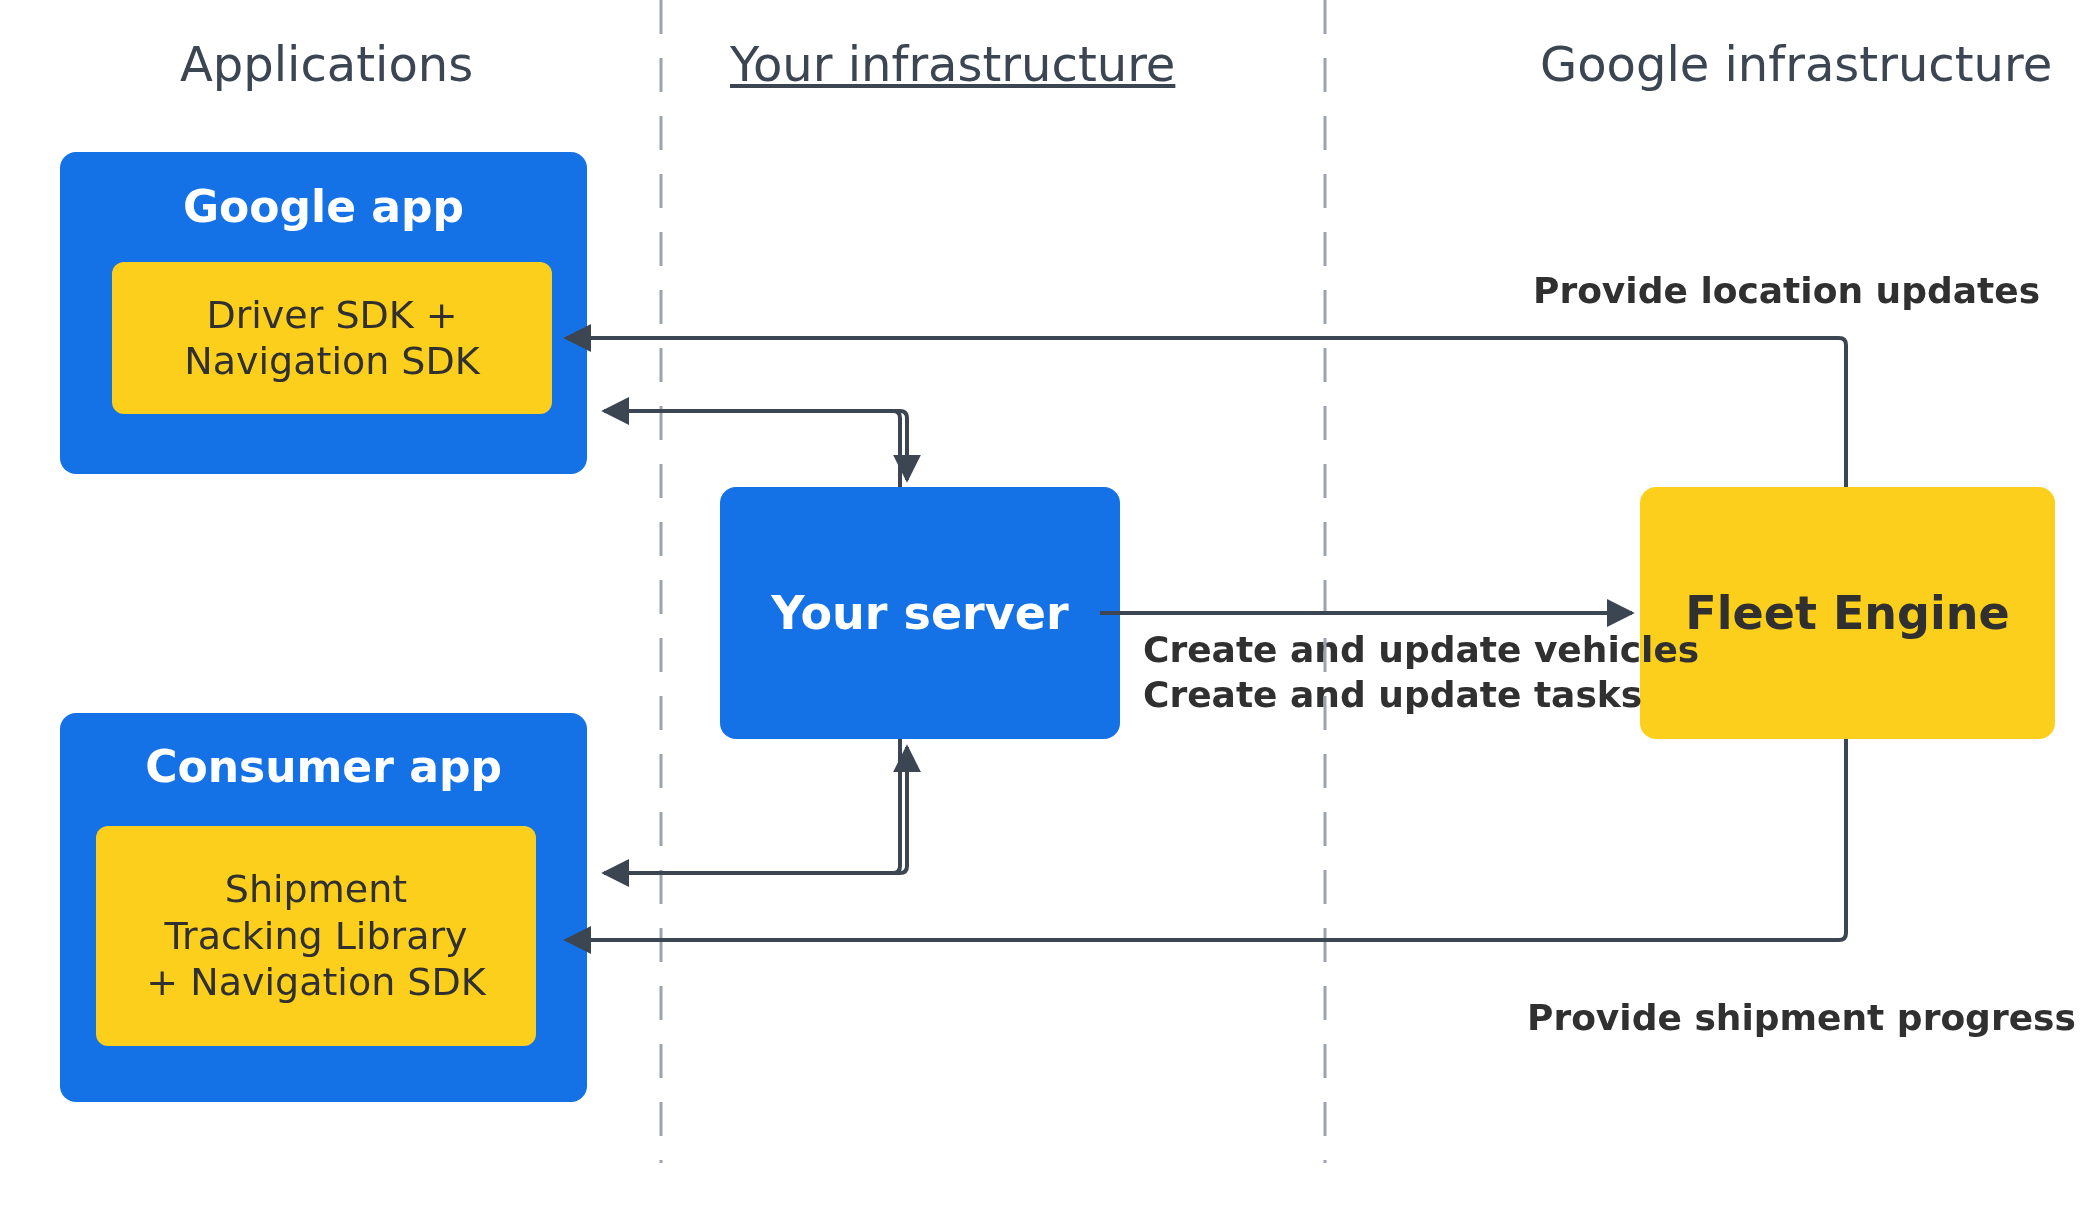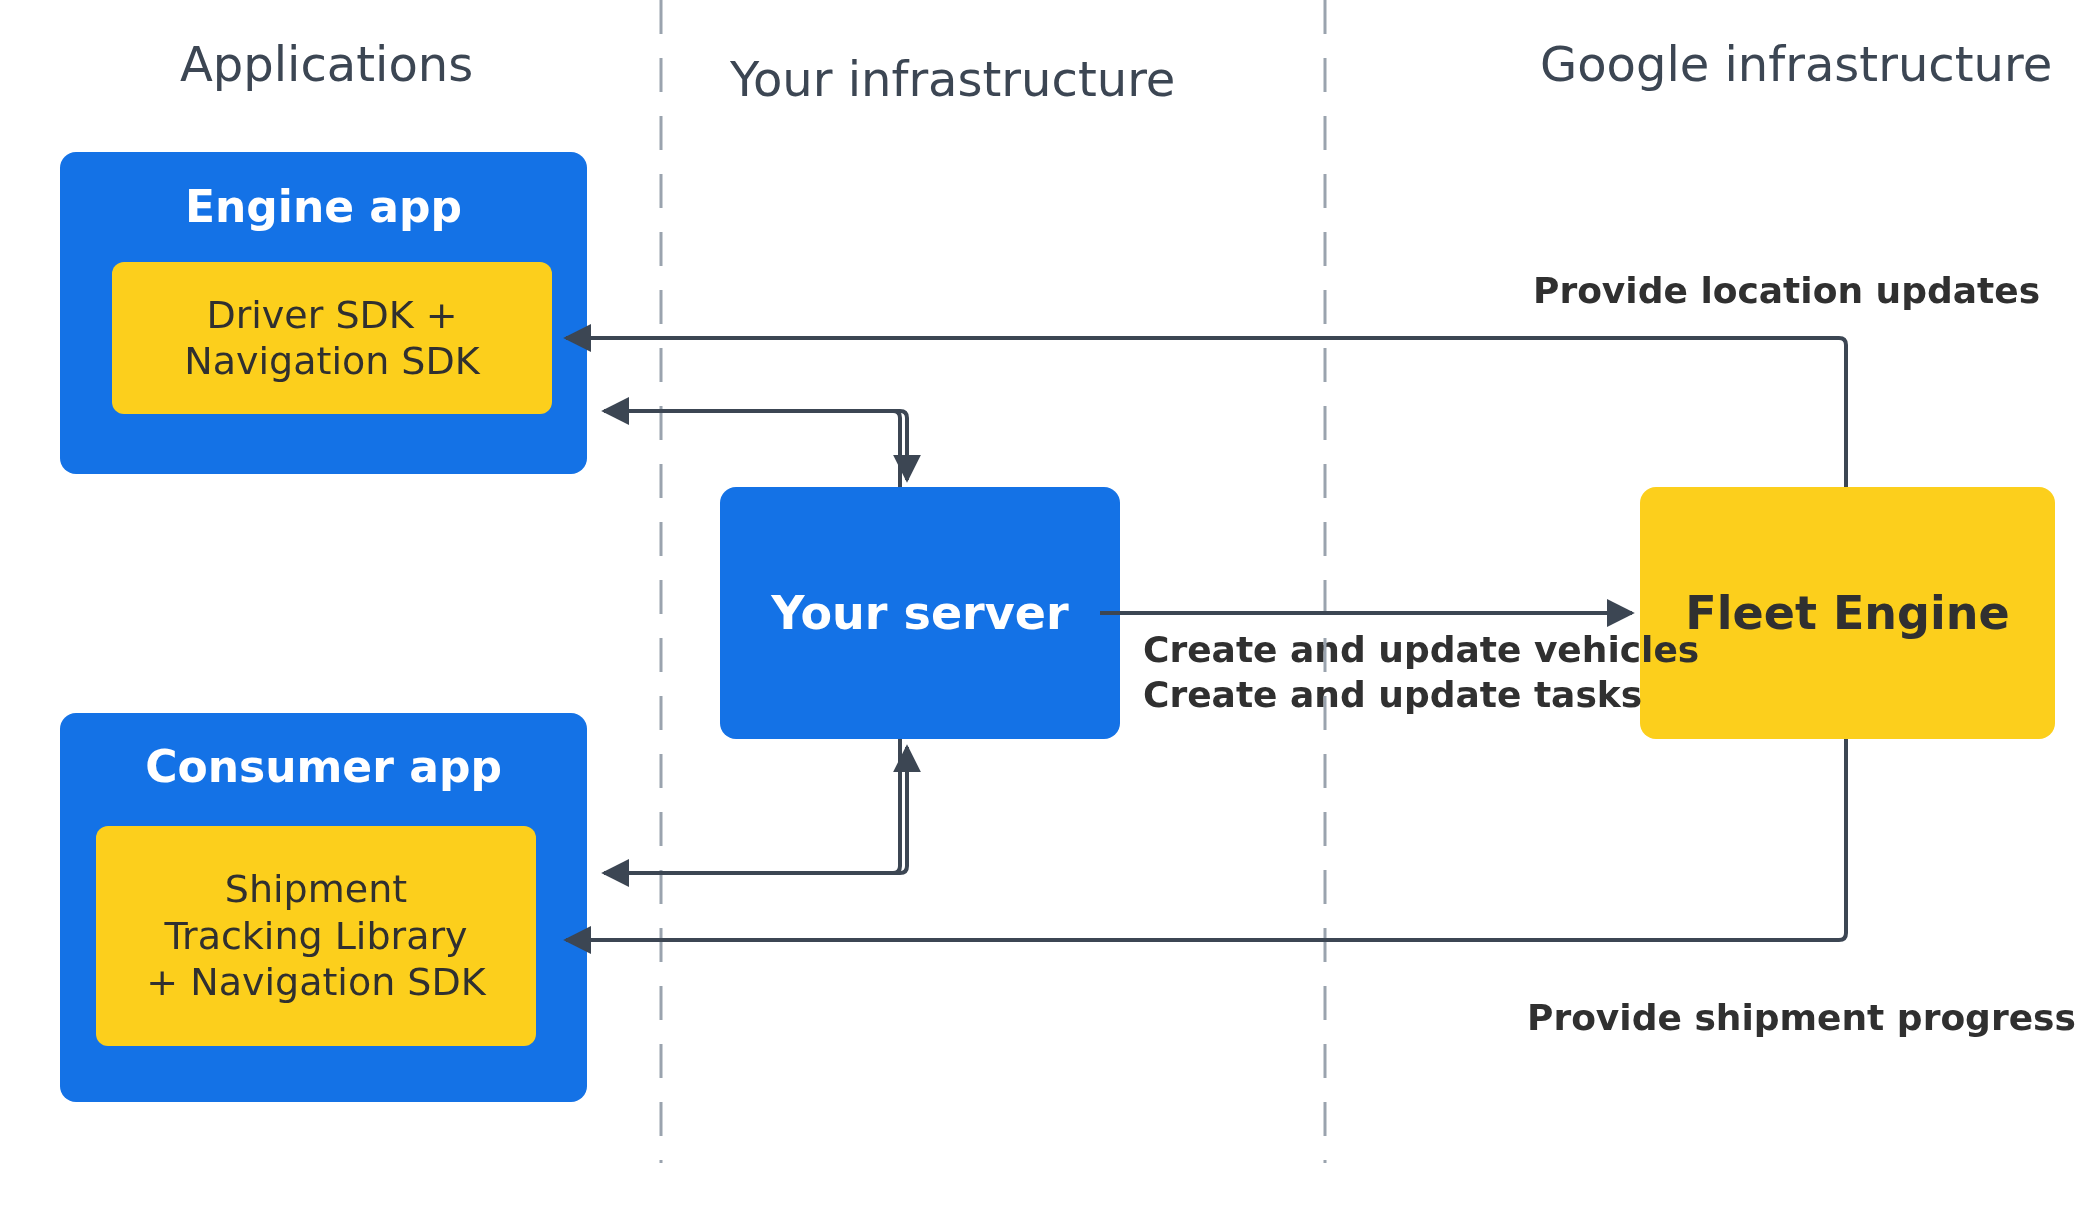--- a/index.html
+++ b/index.html
@@ -44,7 +44,7 @@
 
   <div class="col-header" style="left:180px;top:36px;text-align:right;">Applications</div>
 
-  <div class="col-header" style="left:730px;top:51px;">Your infrastructure</div>
+  <div class="col-header" style="left:730px;top:36px;text-decoration:underline;">Your infrastructure</div>
 
   <div class="col-header" style="left:1540px;top:36px;">Google infrastructure</div>
 

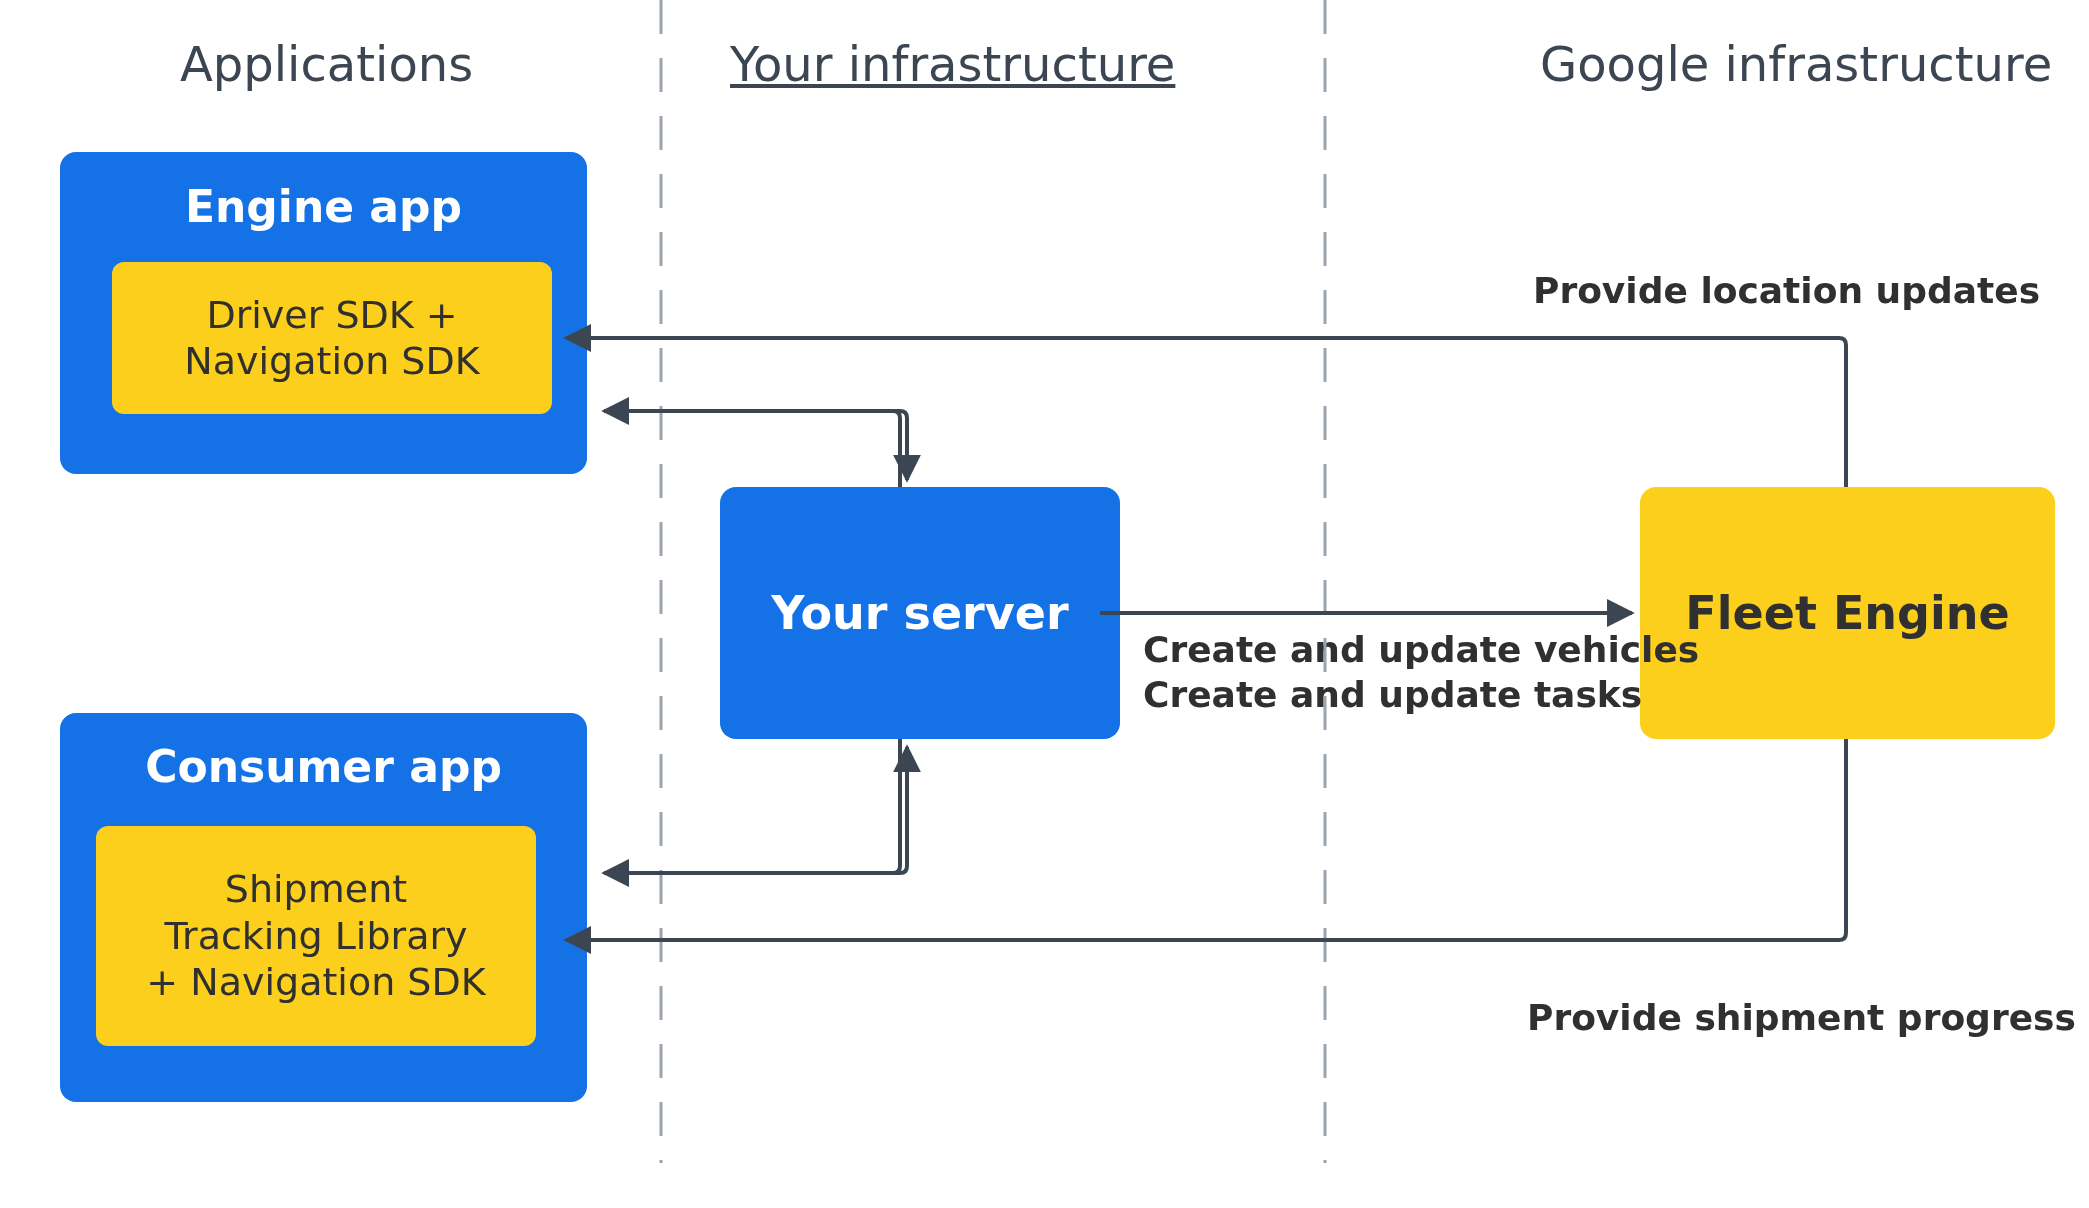--- a/index.html
+++ b/index.html
@@ -49,7 +49,7 @@
   <div class="col-header" style="left:1540px;top:36px;">Google infrastructure</div>
 
   <div class="app-box" style="left:60px;top:152px;width:527px;height:322px;">
-    <div class="app-title" style="top:29px;">Engine app</div>
+    <div class="app-title" style="top:29px;">Google app</div>
     <div class="sdk-box" style="left:52px;top:110px;width:440px;height:152px;">
       <span style="white-space:pre-line;">Driver SDK +
 Navigation SDK</span>

